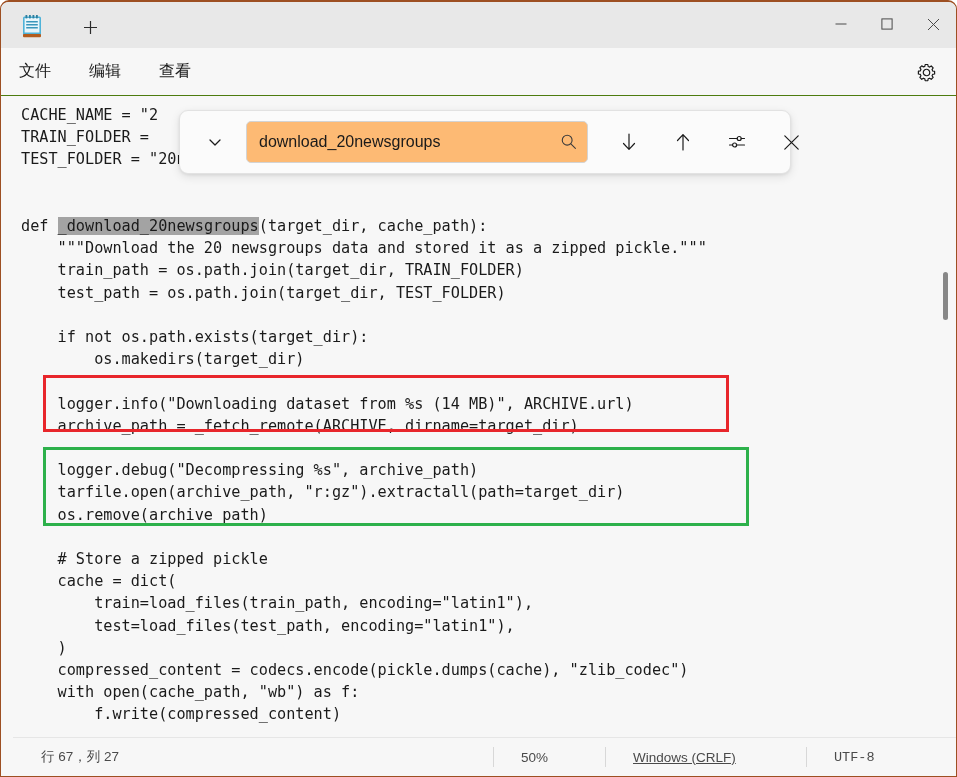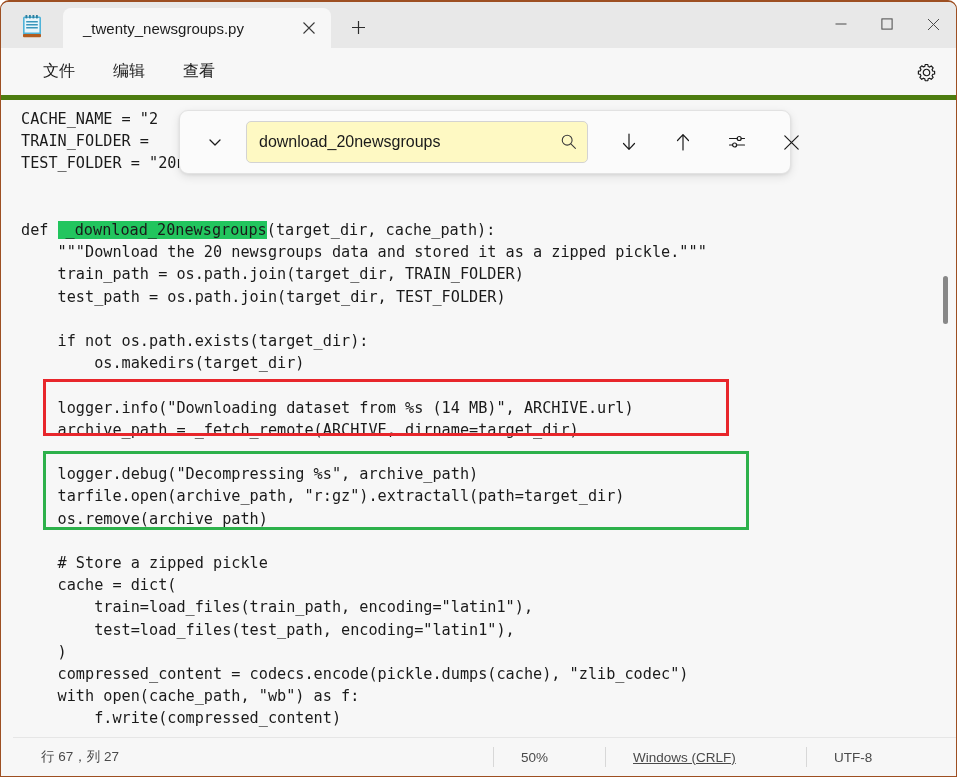--- a/index.html
+++ b/index.html
@@ -315,14 +315,6 @@
     </span>
 
     <div class="tabstrip">
-      <div class="tab">
-        <span class="tab-title">_twenty_newsgroups.py</span>
-        <span class="tab-close">
-          <svg width="14" height="14" viewBox="0 0 14 14">
-            <path d="M1.5 1.5 L12.5 12.5 M12.5 1.5 L1.5 12.5" stroke="currentColor" stroke-width="1.1" fill="none"></path>
-          </svg>
-        </span>
-      </div>
       <div class="new-tab">
         <svg width="15" height="15" viewBox="0 0 15 15">
           <path d="M7.5 1 L7.5 14 M1 7.5 L14 7.5" stroke="currentColor" stroke-width="1.2" fill="none"></path>

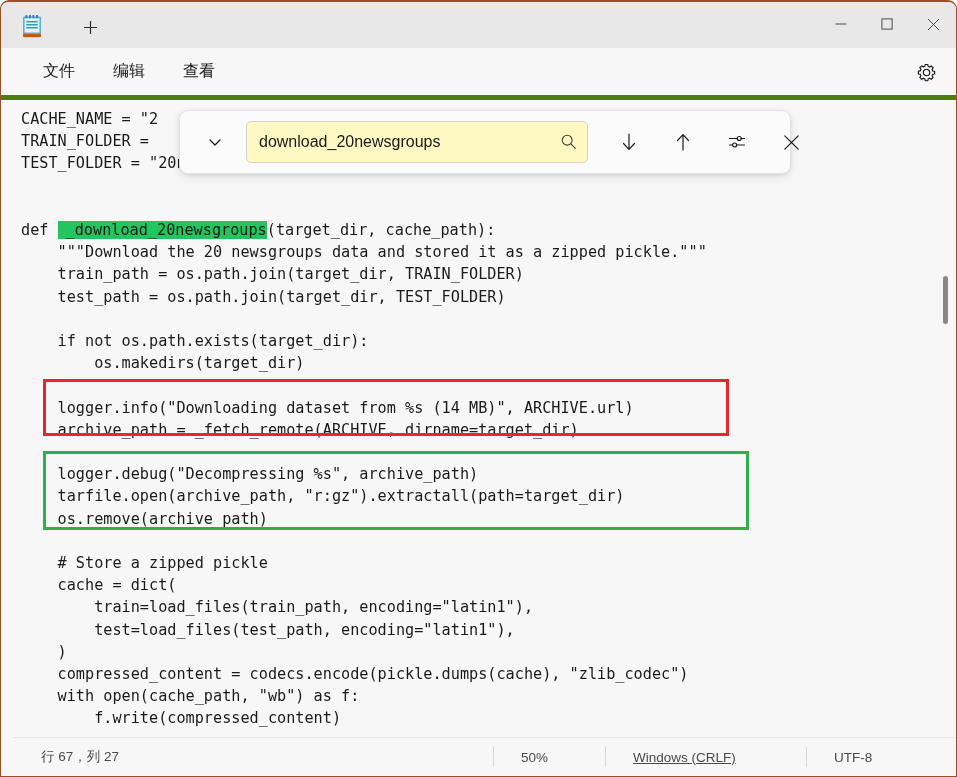--- a/index.html
+++ b/index.html
@@ -119,8 +119,8 @@
     background: #f7f7f7;
     display: flex;
     align-items: center;
-    padding-left: 28px;
-    border-bottom: 5px solid #4d7c0f;
+    padding-left: 4px;
+    border-bottom: 1px solid #4d7c0f;
     text-align: center;
   }
   .menu-item {

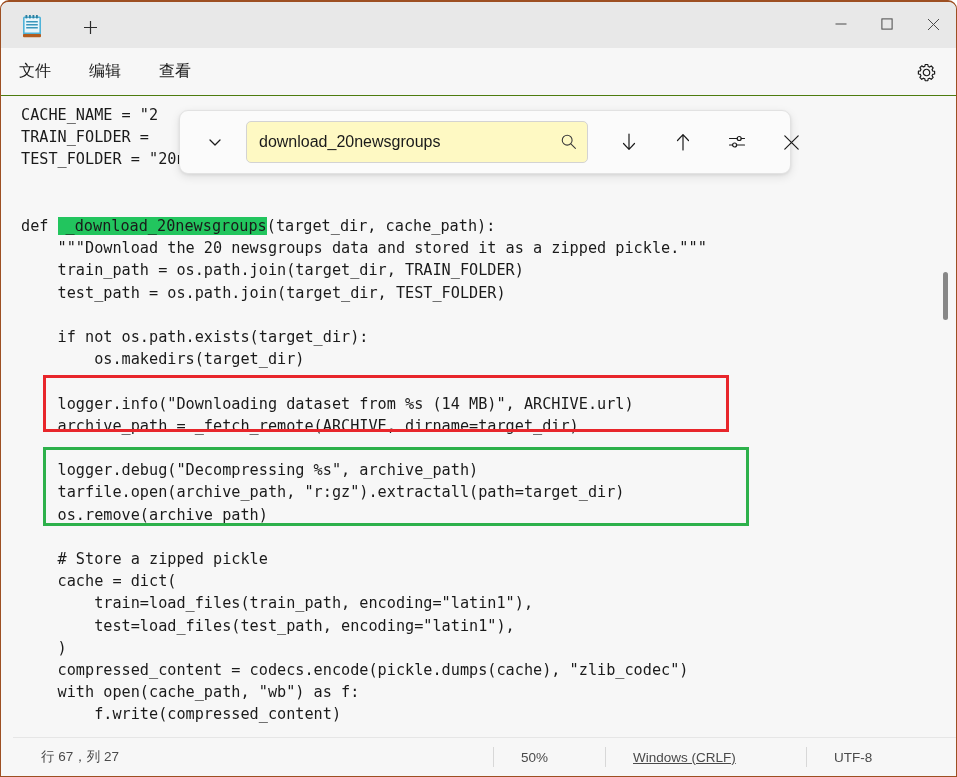--- a/index.html
+++ b/index.html
@@ -213,7 +213,7 @@
     width: 340px;
     height: 40px;
     margin: 0 8px 0 10px;
-    background: #fef9c3;
+    background: #fdba74;
     border: 1px solid #d3d3d3;
     border-radius: 5px;
     display: flex;

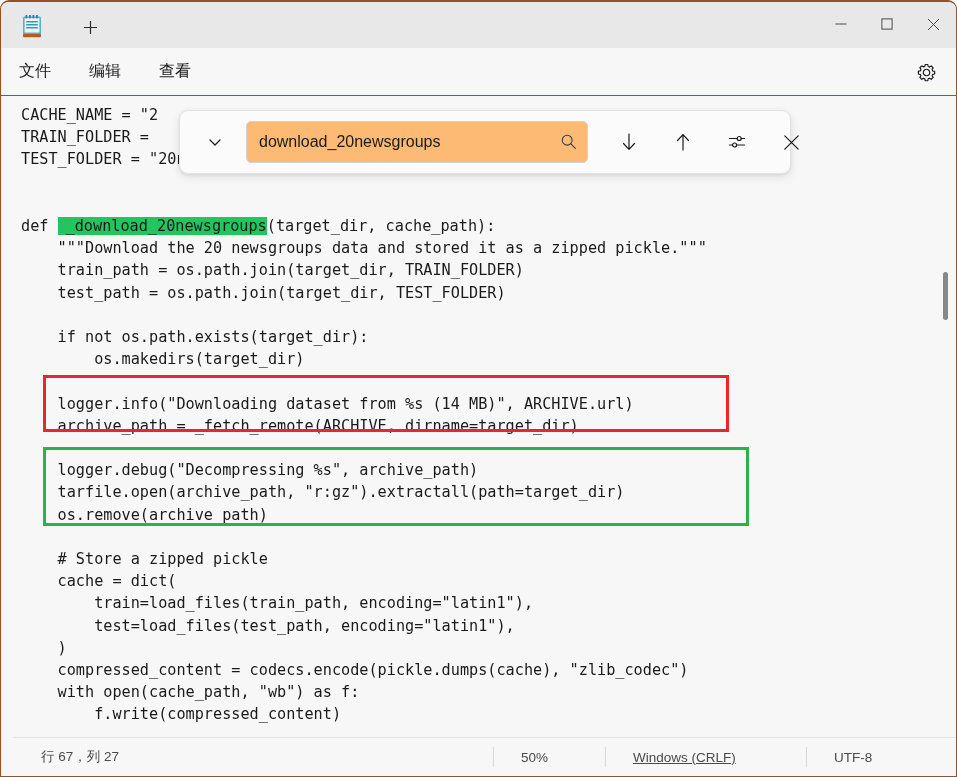--- a/index.html
+++ b/index.html
@@ -167,8 +167,7 @@
     letter-spacing: 0px;
   }
   .hl {
-    background: #22c55e;
-    padding-left: 8px;
+    background: #a3a3a3;
   }
 
   

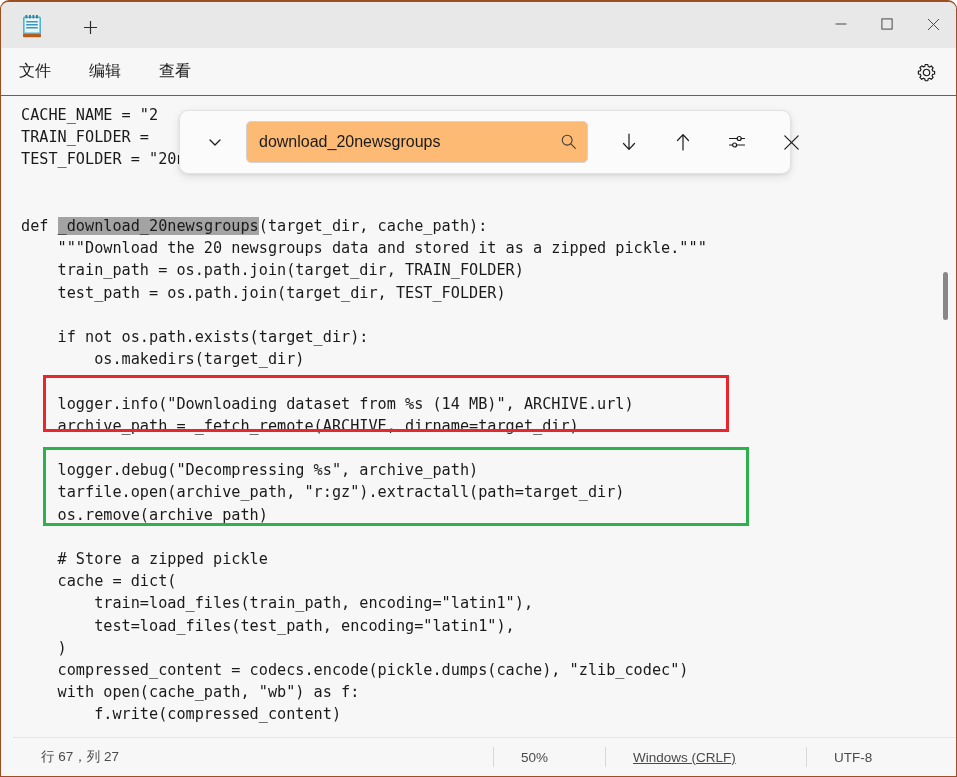--- a/index.html
+++ b/index.html
@@ -288,7 +288,7 @@
   .sb-sep1  { position: absolute; left: 480px; }
   .sb-eol   { position: absolute; left: 604px; text-decoration: underline; }
   .sb-sep2  { position: absolute; left: 592px; }
-  .sb-enc   { position: absolute; left: 805px; }
+  .sb-enc   { position: absolute; left: 805px; font-family: Liberation Mono, monospace; }
   .sb-sep3  { position: absolute; left: 793px; }
 </style>
 </head>

